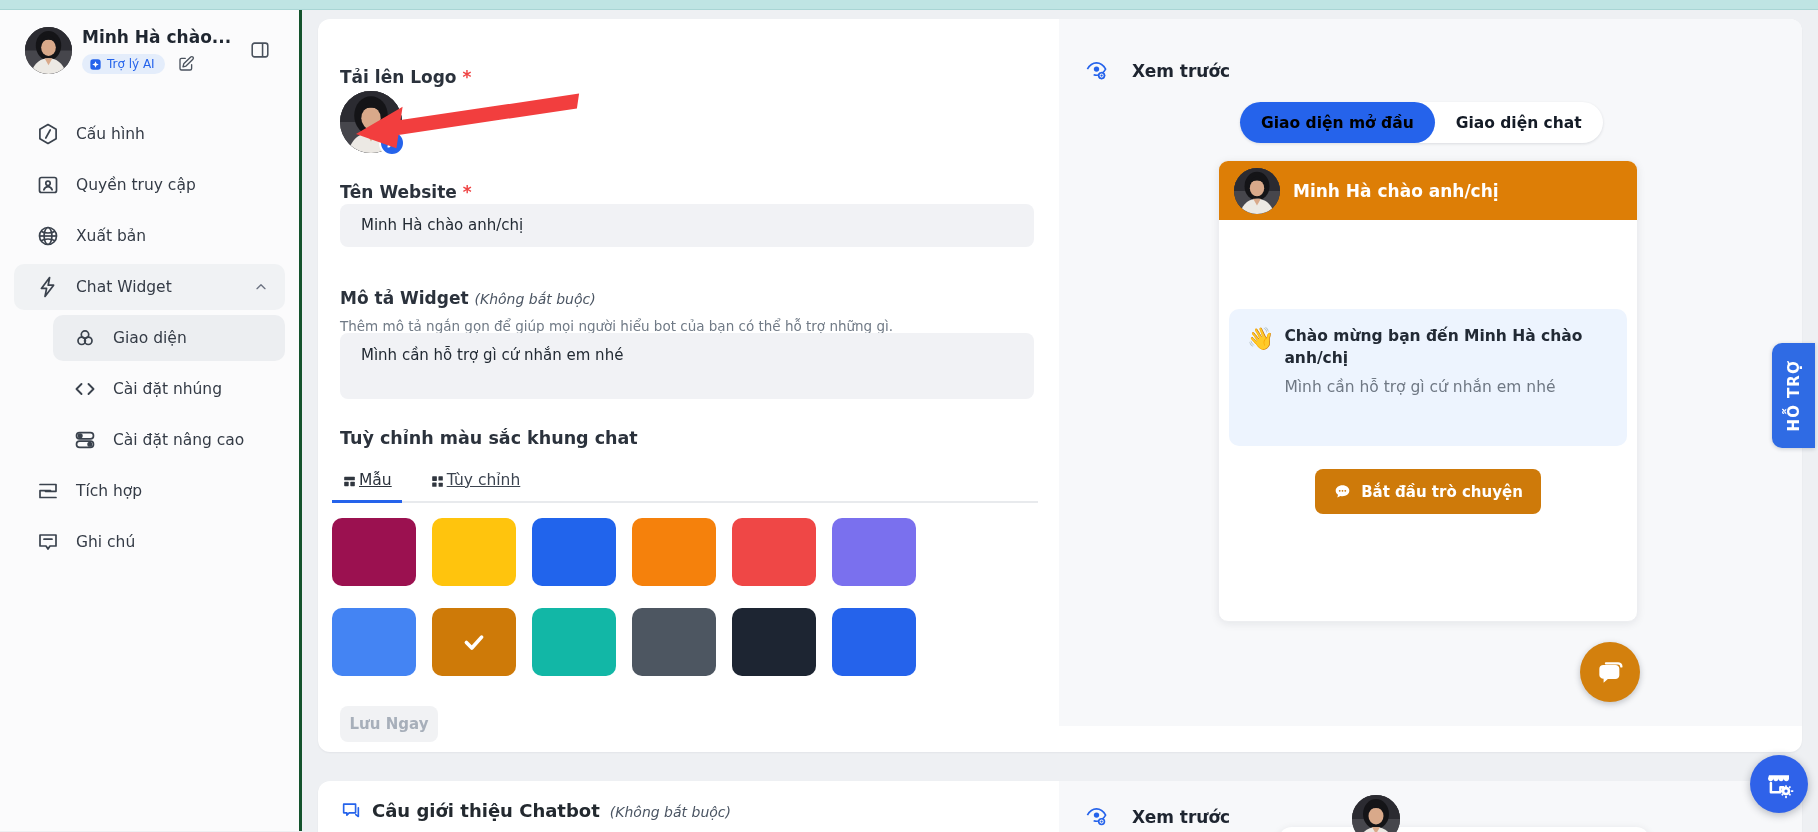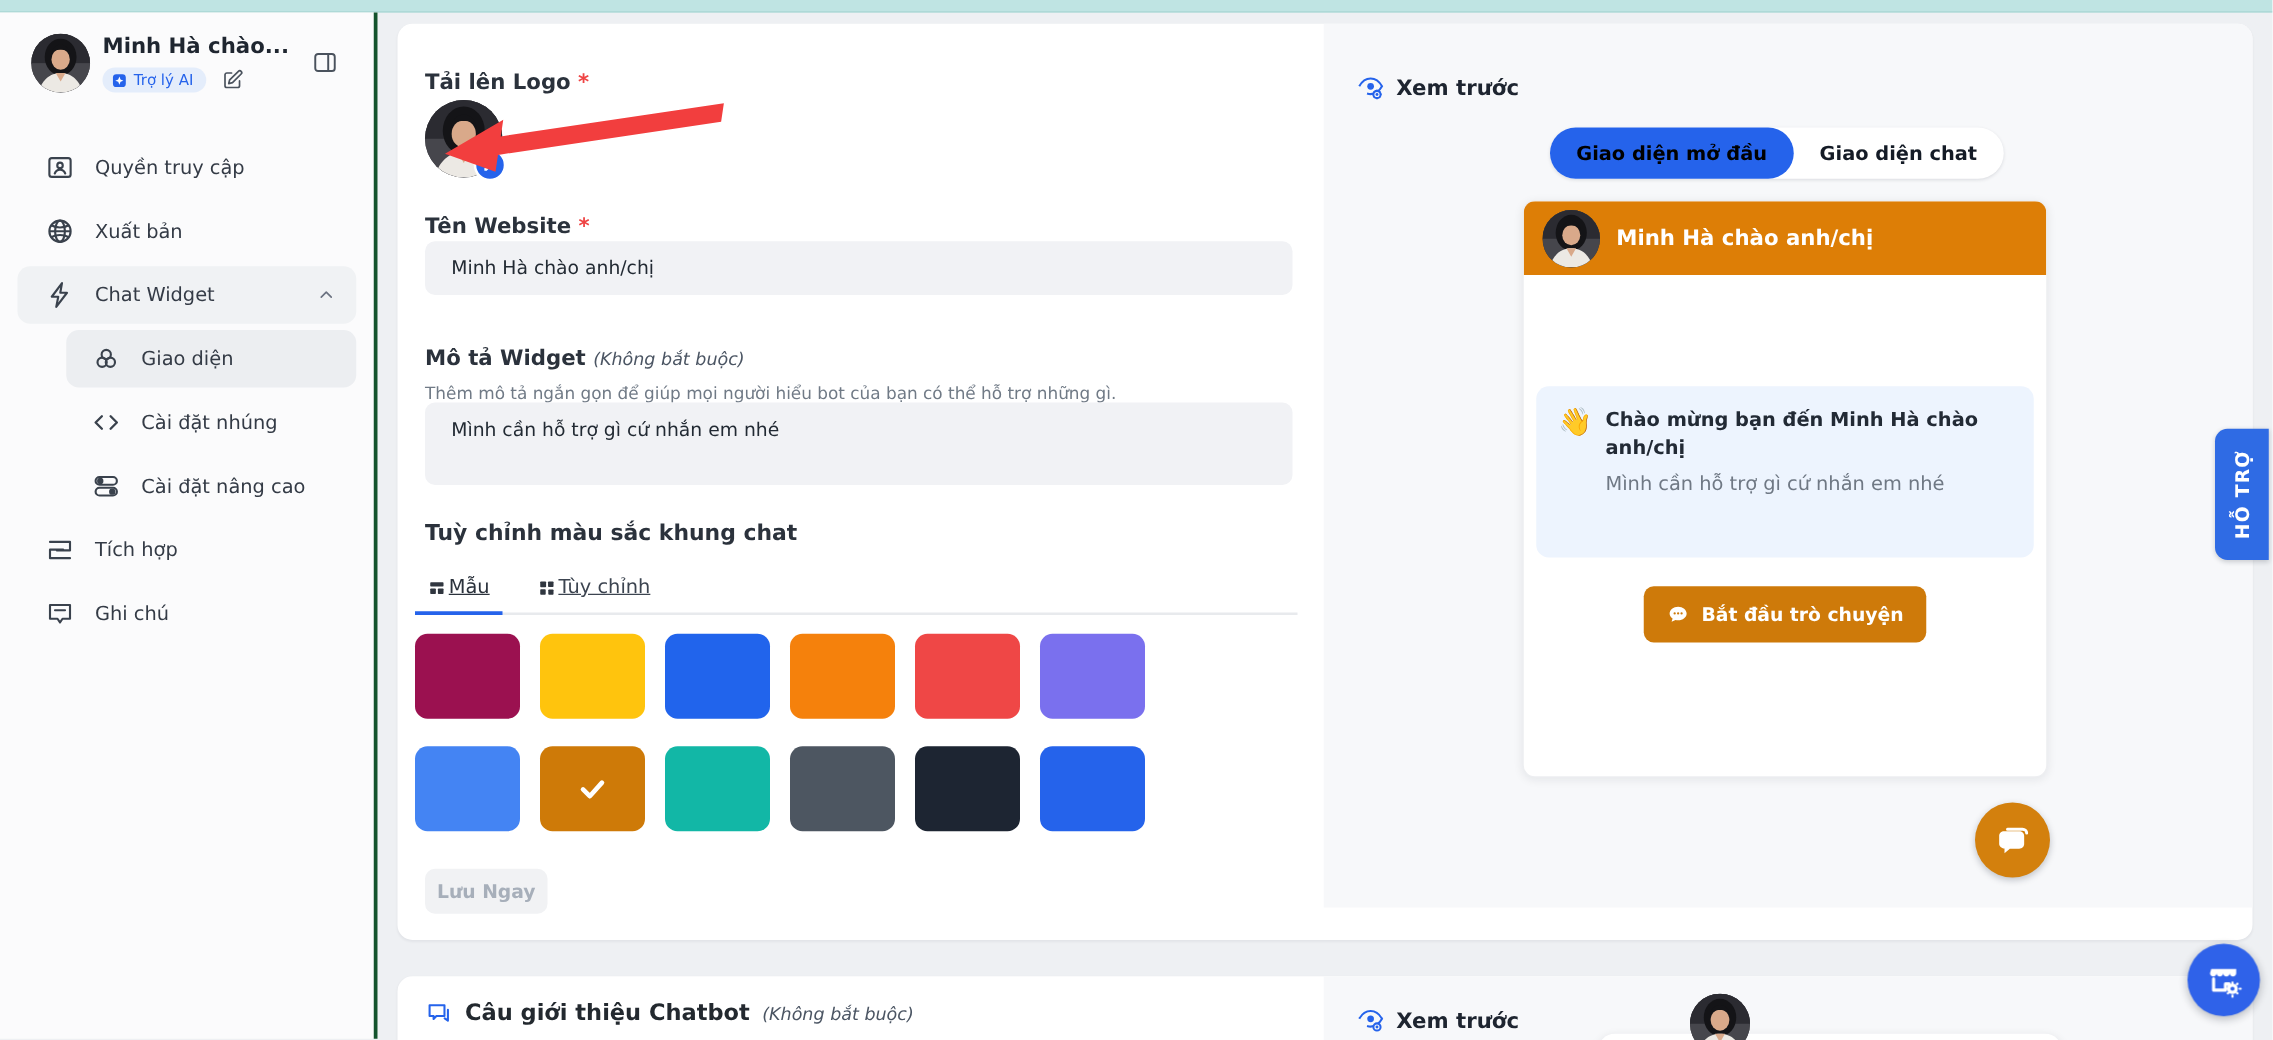--- a/index.html
+++ b/index.html
@@ -36,7 +36,7 @@
   .card-row2 { height:120px; margin-top:29px; border-radius:12px 12px 0 0; overflow:hidden; }
 
   
-  .form-col { position:absolute; left:0; top:0; width:741px; height:100%; }
+  .form-col { position:absolute; left:0; top:11px; width:741px; height:100%; }
   .flabel { position:absolute; font-size:17px; font-weight:bold; color:#2B323C; }
   .req { color:#EF4444; font-weight:bold; }
   .opt-note { font-size:14px; font-style:italic; font-weight:normal; color:#4B5563; }

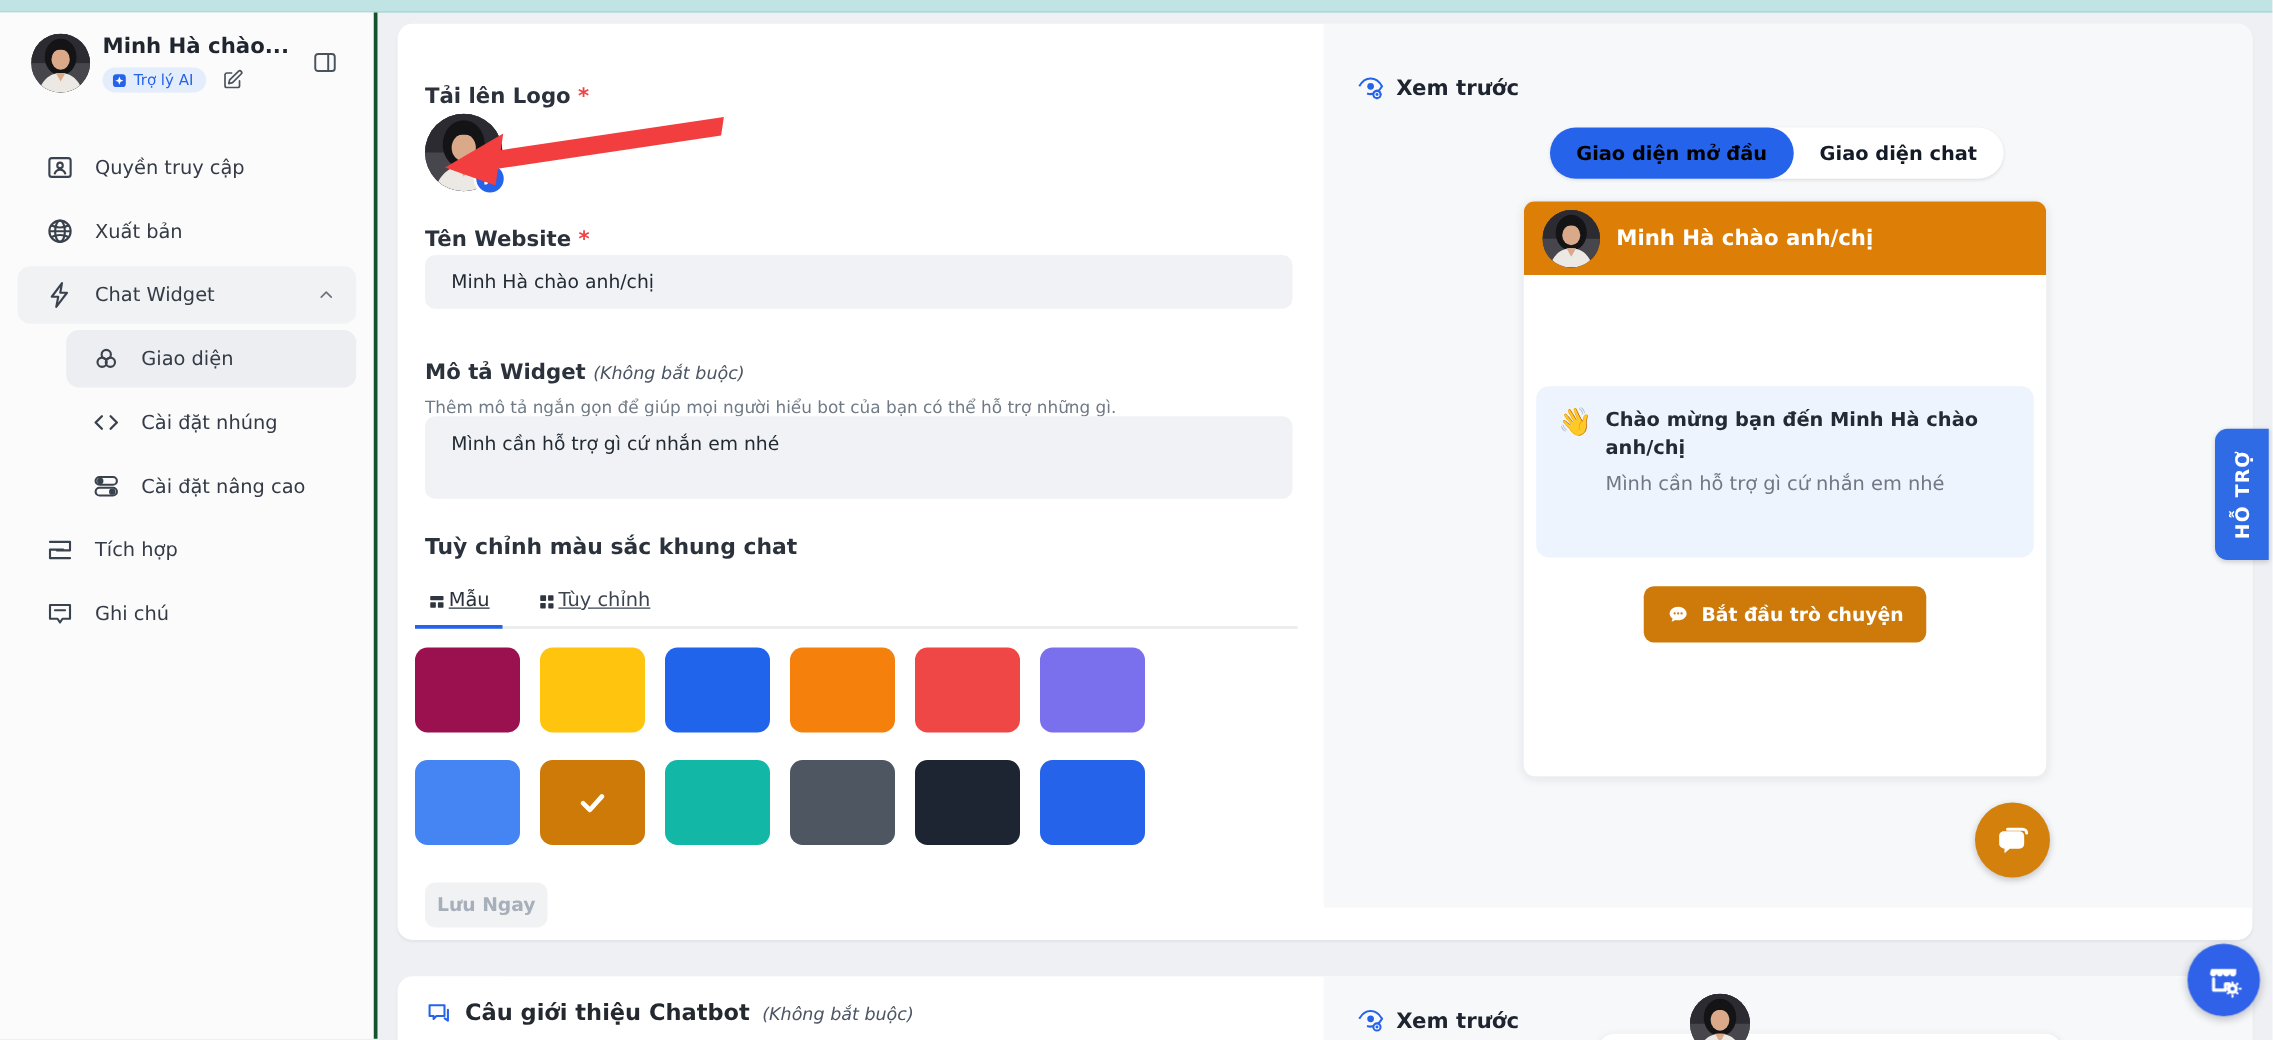--- a/index.html
+++ b/index.html
@@ -61,7 +61,7 @@
 
   
   .preview-col { position:absolute; left:741px; right:0; top:0; bottom:26px; background:#F7F8FA; border-radius:0 12px 0 0; }
-  .pv-head { position:absolute; left:26px; top:40px; display:flex; align-items:center; gap:9px; }
+  .pv-head { position:absolute; left:26px; top:40px; display:flex; align-items:center; gap:24px; }
   .pv-head .pv-ico { width:23px; height:23px; color:#2563EB; }
   .pv-title { font-size:17px; font-weight:bold; color:#1E2530; }
   .pill-tabs { position:absolute; left:181px; top:83px; height:41px; background:#fff; border-radius:21px; box-shadow:0 1px 3px rgba(16,24,40,.12); display:flex; align-items:center; }

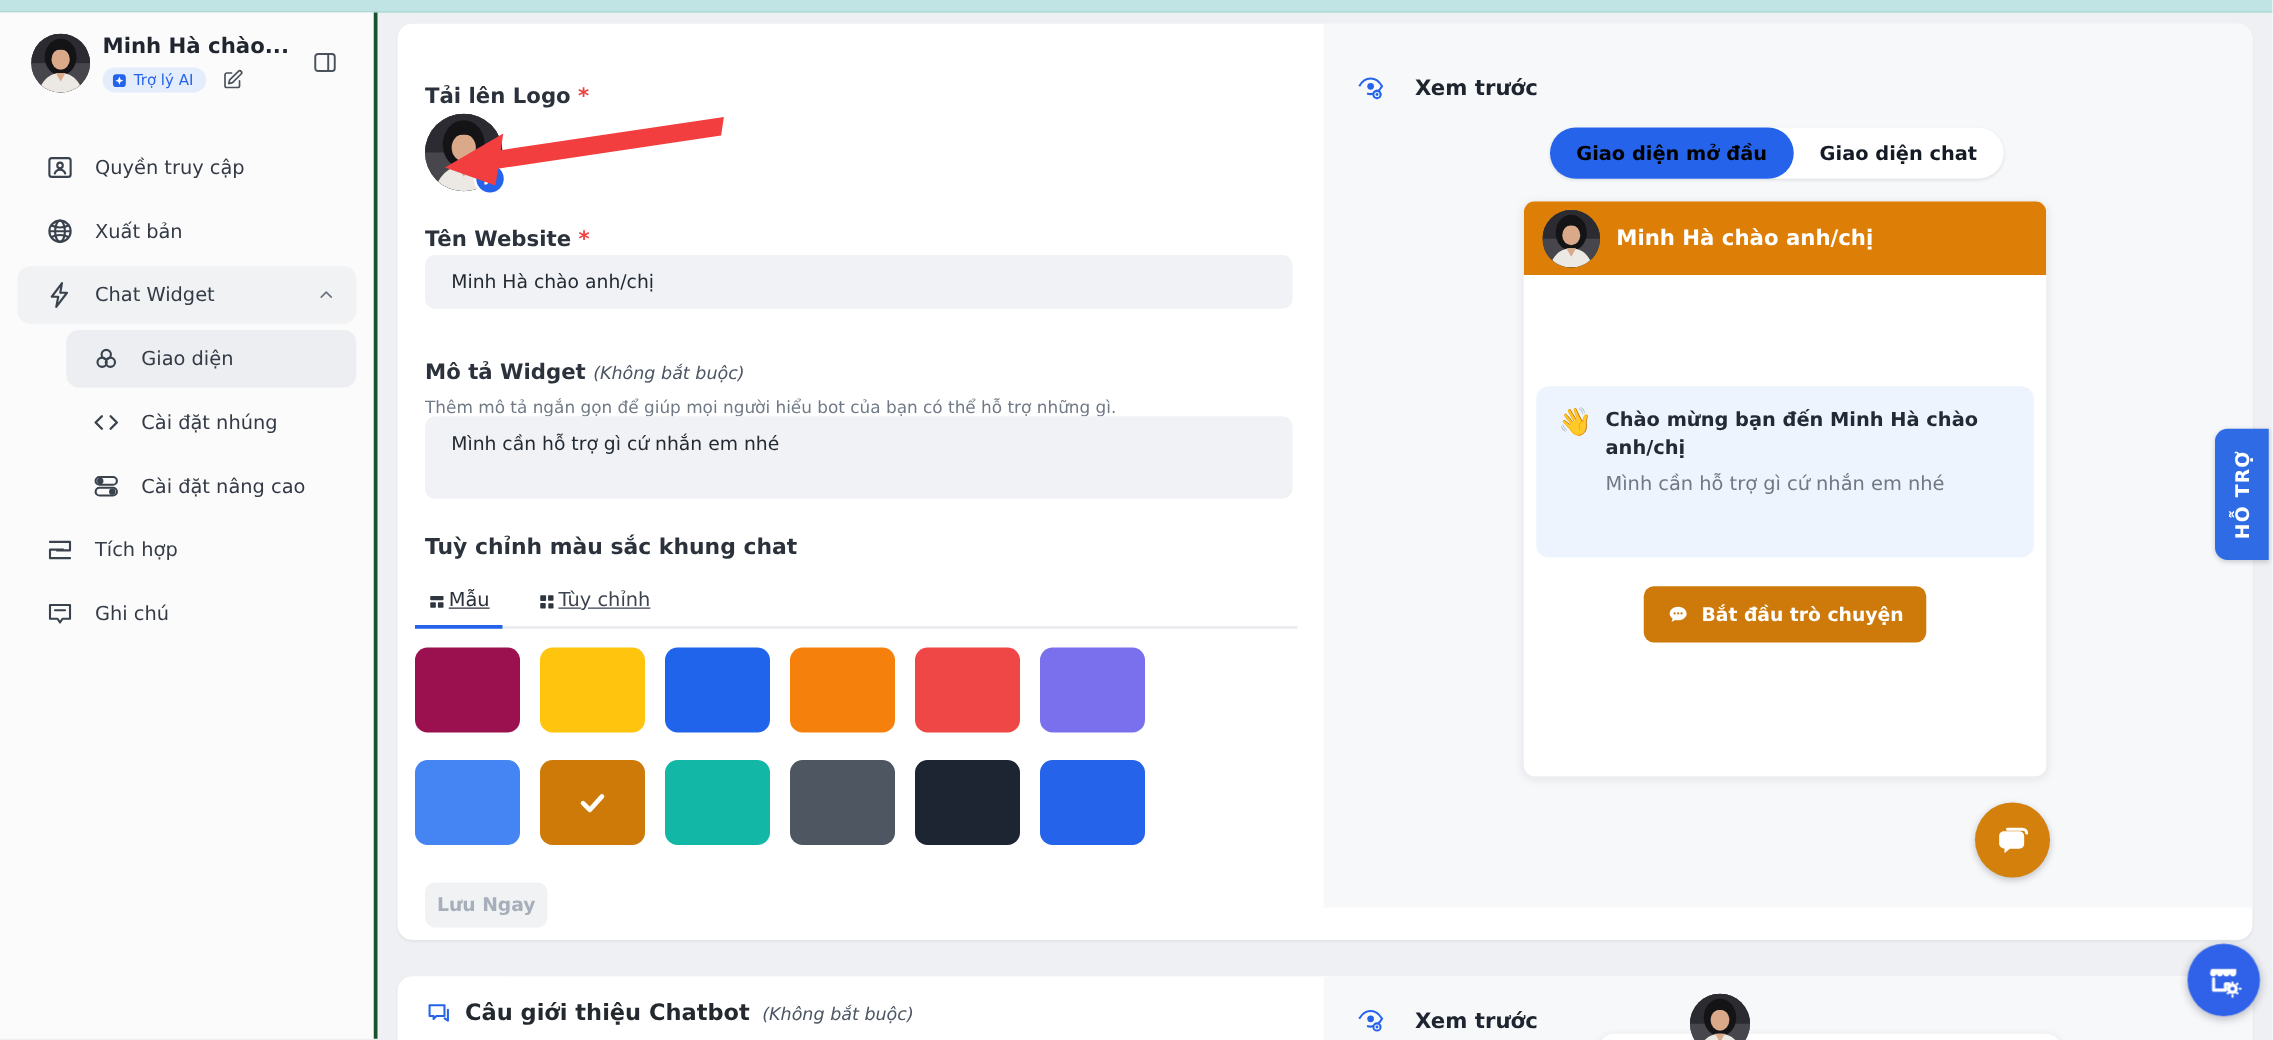--- a/index.html
+++ b/index.html
@@ -146,6 +146,13 @@
 
     <div class="nav">
       <div class="nav-item">
+        <svg class="ico" viewBox="0 0 24 24" fill="none" stroke="currentColor" stroke-width="1.7" stroke-linejoin="round">
+            <path d="M12 2.6l8.1 4.7v9.4L12 21.4l-8.1-4.7V7.3z"></path>
+            <line x1="14.2" y1="8" x2="9.8" y2="16" stroke-linecap="round"></line>
+          </svg>
+        <span>Cấu hình</span>
+      </div>
+      <div class="nav-item">
         <svg class="ico" viewBox="0 0 24 24" fill="none" stroke="currentColor" stroke-width="1.7" stroke-linecap="round" stroke-linejoin="round">
             <rect x="3.5" y="4.5" width="17" height="15" rx="2"></rect>
             <circle cx="12" cy="10.3" r="2.2"></circle>

